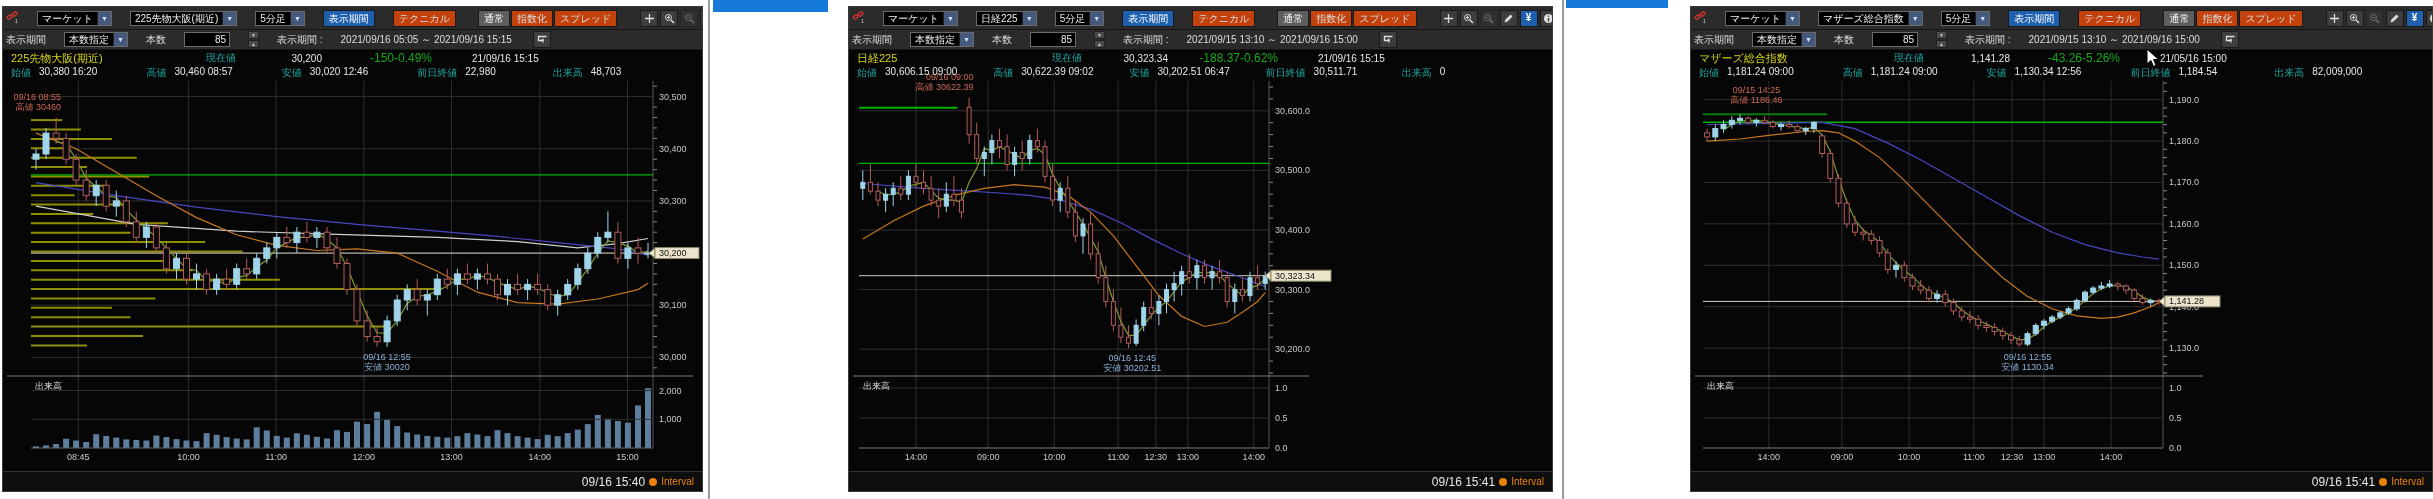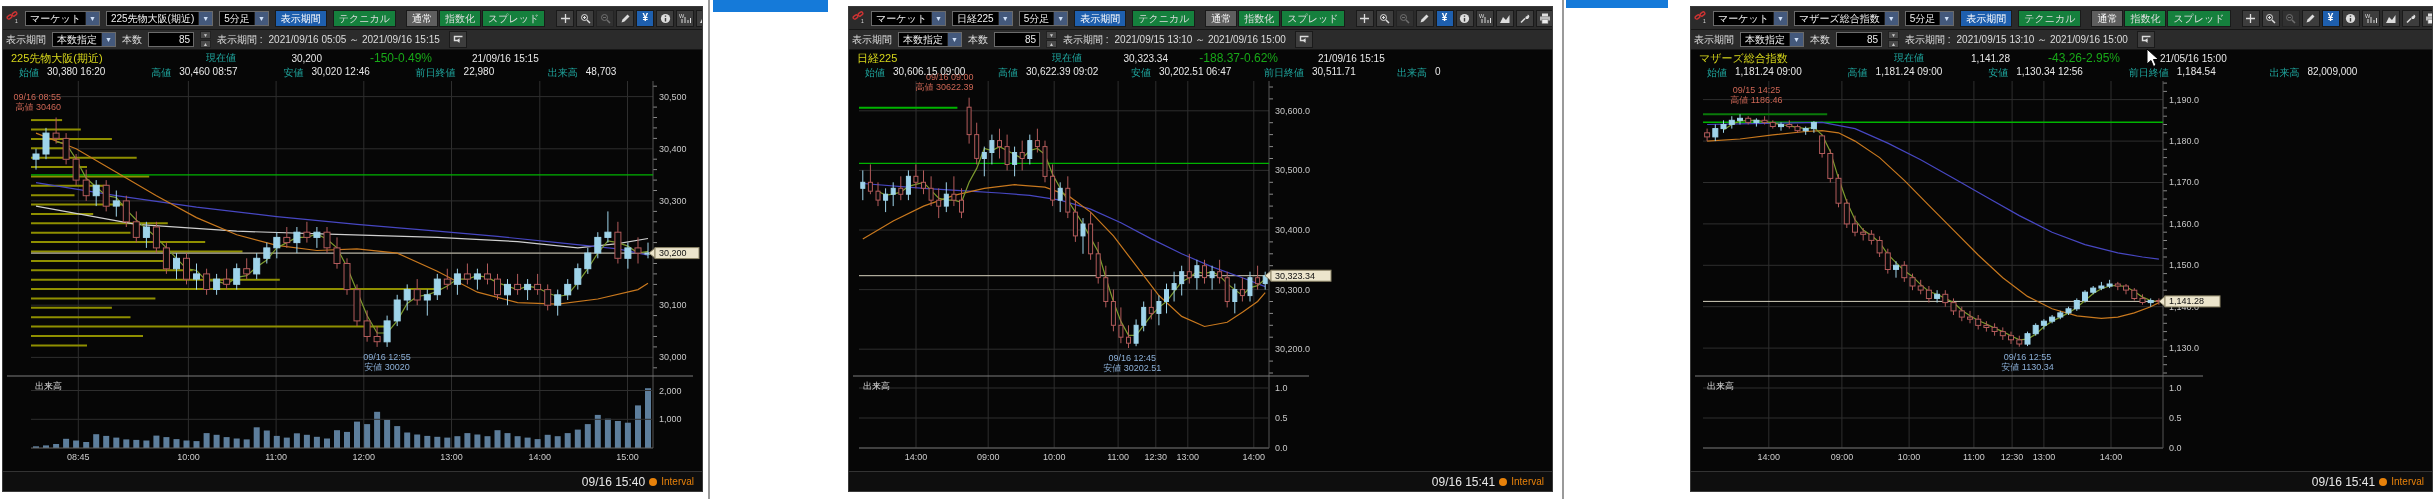--- a/index.html
+++ b/index.html
@@ -7,7 +7,7 @@
          font-family:"Liberation Sans",sans-serif;}
   .win{position:absolute;background:#060606;border:1px solid #3a3a3a;overflow:hidden;box-sizing:border-box;}
   .tbrow{position:absolute;left:0;right:0;display:flex;align-items:center;background:#2b2b2b;
-         padding:0 3px;gap:6px;z-index:3;}
+         padding:0 3px;gap:18px;z-index:3;}
   .tbrow1{top:0;height:22px;border-bottom:1px solid #161616;}
   .tbrow2{top:23px;height:19px;border-bottom:1px solid #161616;}
   .dd{display:flex;align-items:stretch;background:#000;border:1px solid #6a6a6a;height:15px;box-sizing:border-box;}

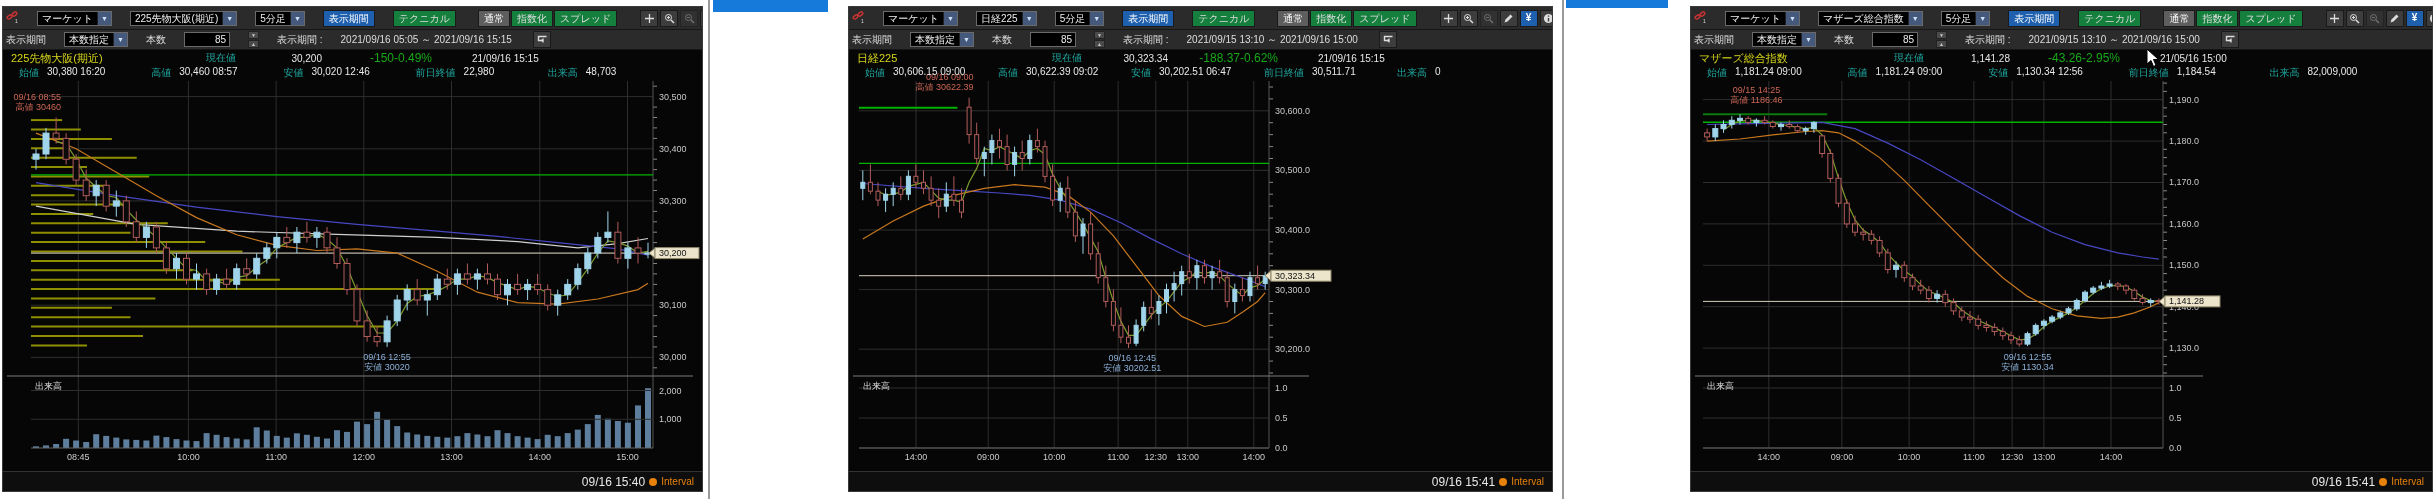--- a/index.html
+++ b/index.html
@@ -13,7 +13,7 @@
   .dd{display:flex;align-items:stretch;background:#000;border:1px solid #6a6a6a;height:15px;box-sizing:border-box;}
   .dd .txt{color:#eee;font-size:10px;line-height:13px;padding:0 4px;white-space:nowrap;overflow:hidden;flex:1;}
   .dd .arr{background:#44597c;color:#cfe0f8;font-size:7px;line-height:13px;width:13px;text-align:center;border-left:1px solid #222;}
-  .tbtn{background:#15803d;color:#ddd;font-size:10px;line-height:15px;height:15px;padding:0 5px;
+  .tbtn{background:#c2410c;color:#ddd;font-size:10px;line-height:15px;height:15px;padding:0 5px;
         border:1px solid #1a1a1a;white-space:nowrap;}
   .tbtn.blue{background:#1e5fae;color:#fff;}
   .tbtn.sel{background:#5e5e5e;color:#fff;}

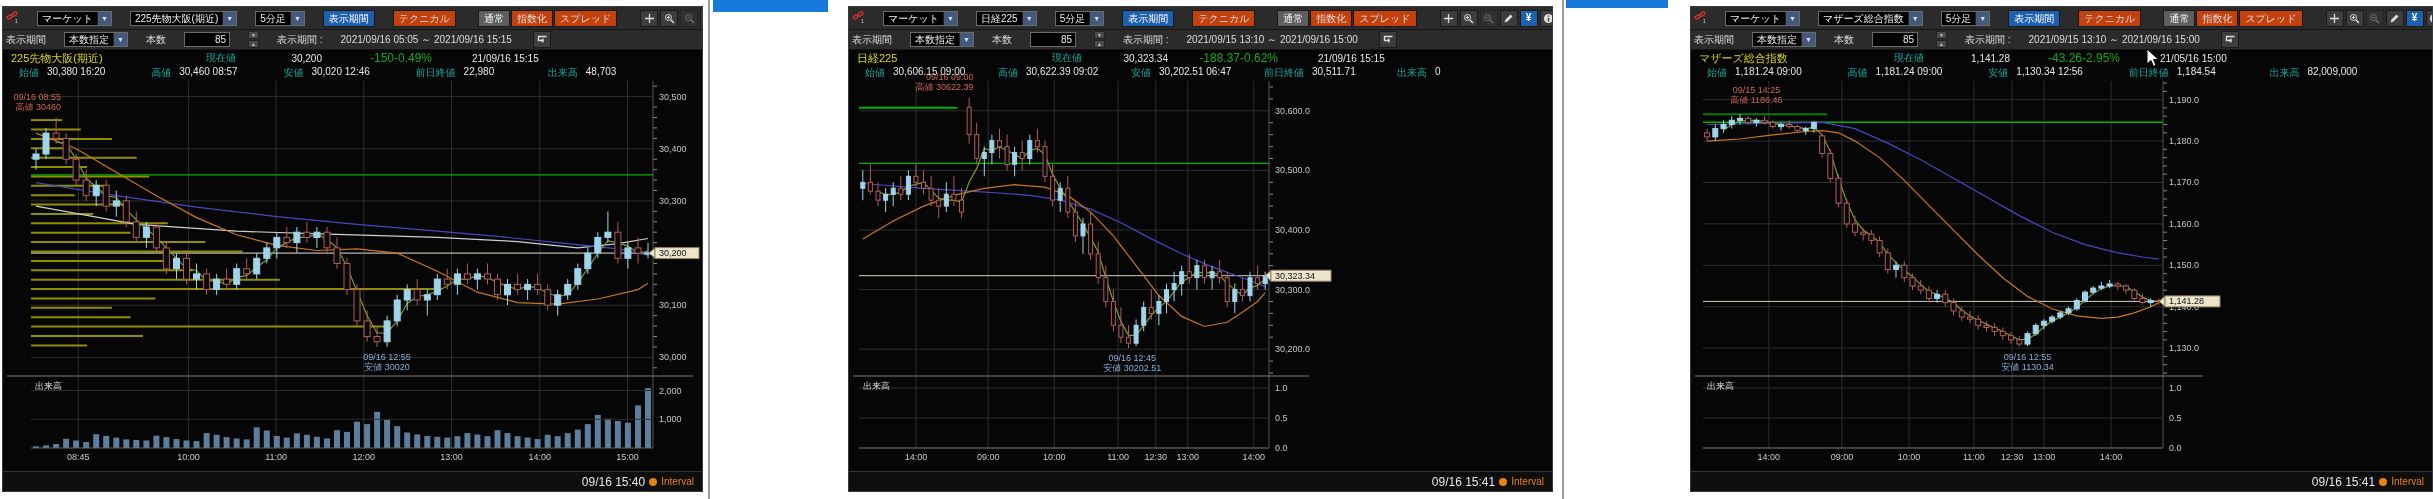--- a/index.html
+++ b/index.html
@@ -908,7 +908,7 @@
         <span class="teal">現在値</span>
         <span class="wv v1">1,141.28</span>
         <span class="grn v2">-43.26</span>
-        <span class="grn v3">-2.95%</span>
+        <span class="grn v3">-5.26%</span>
         <span class="wv tm">21/05/16  15:00</span>
       </div>
       <div class="ohlc">

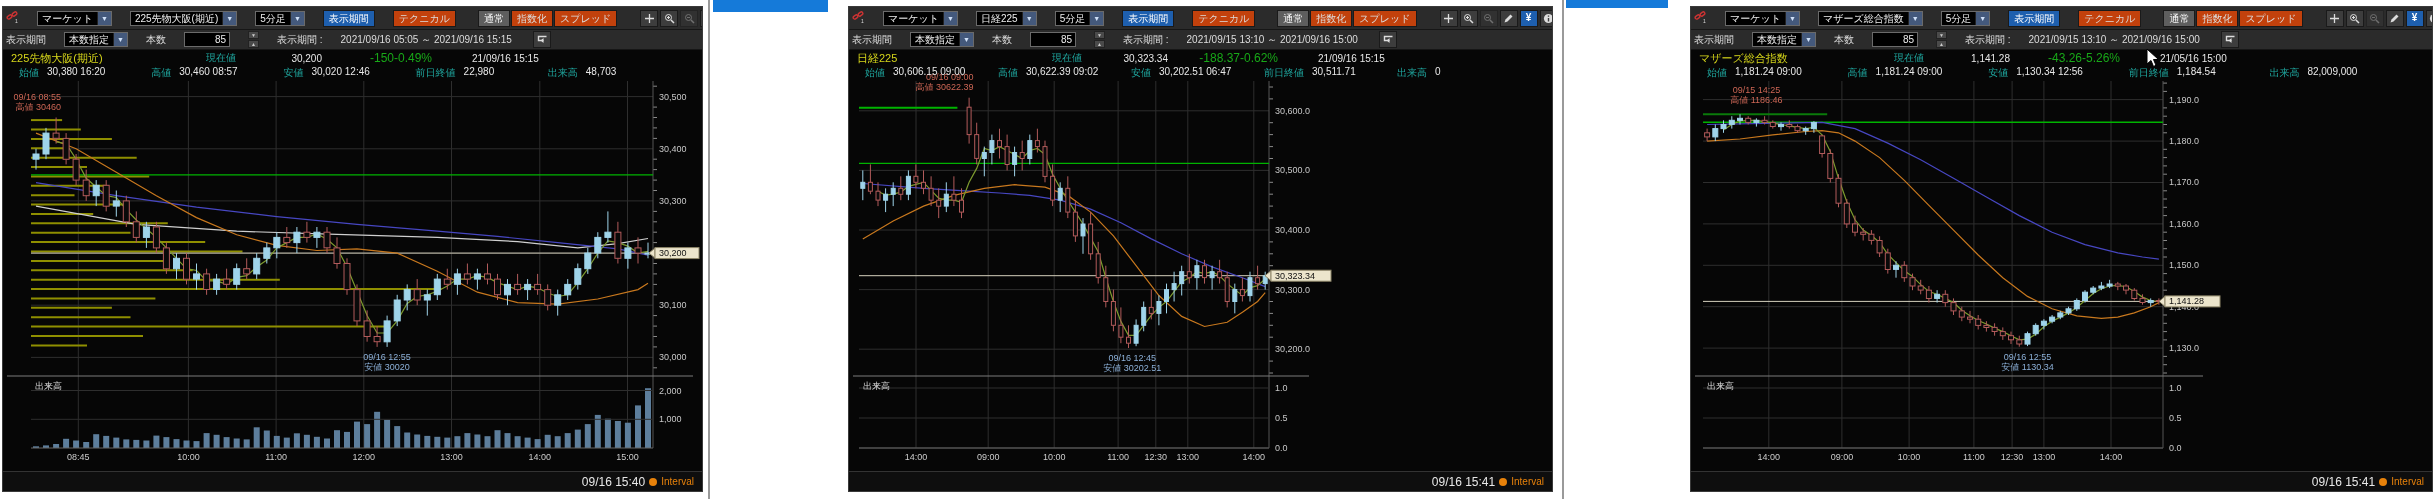--- a/index.html
+++ b/index.html
@@ -35,7 +35,7 @@
   .hdr .v2{width:72px;text-align:right;}
   .hdr .v3{width:64px;}
   .hdr .tm{margin-left:14px;}
-  .ohlc{position:absolute;left:0;right:6px;top:59px;height:13px;display:flex;align-items:center;z-index:3;padding:0 16px;}
+  .ohlc{position:absolute;left:0;right:6px;top:59px;height:13px;display:flex;align-items:center;z-index:3;padding:0 8px;}
   .ohlc .pair{flex:1;display:flex;white-space:nowrap;}
   .ohlc .pair span:first-child{margin-right:8px;}
   .chartsvg{position:absolute;left:0;top:0;z-index:1;}

